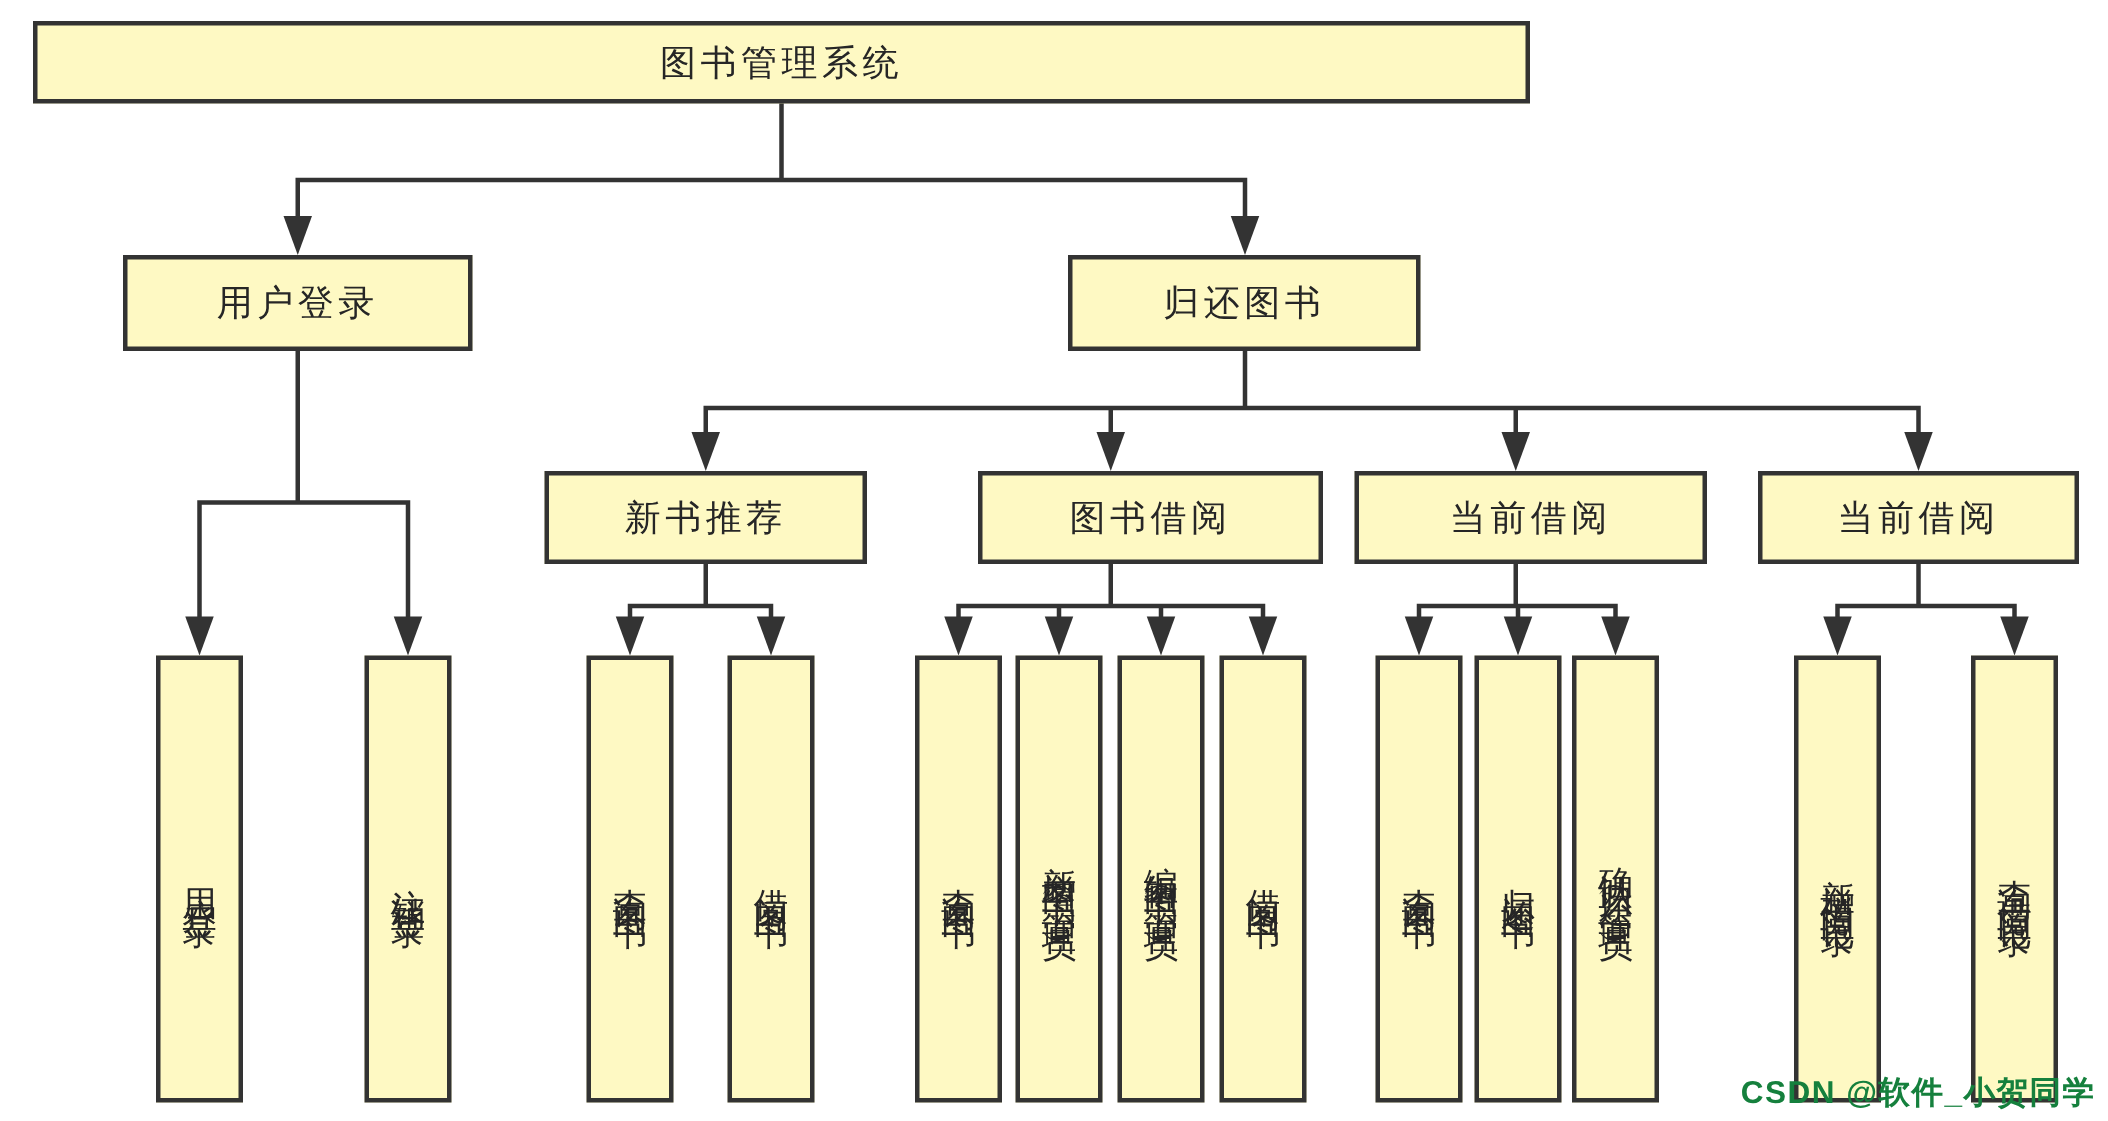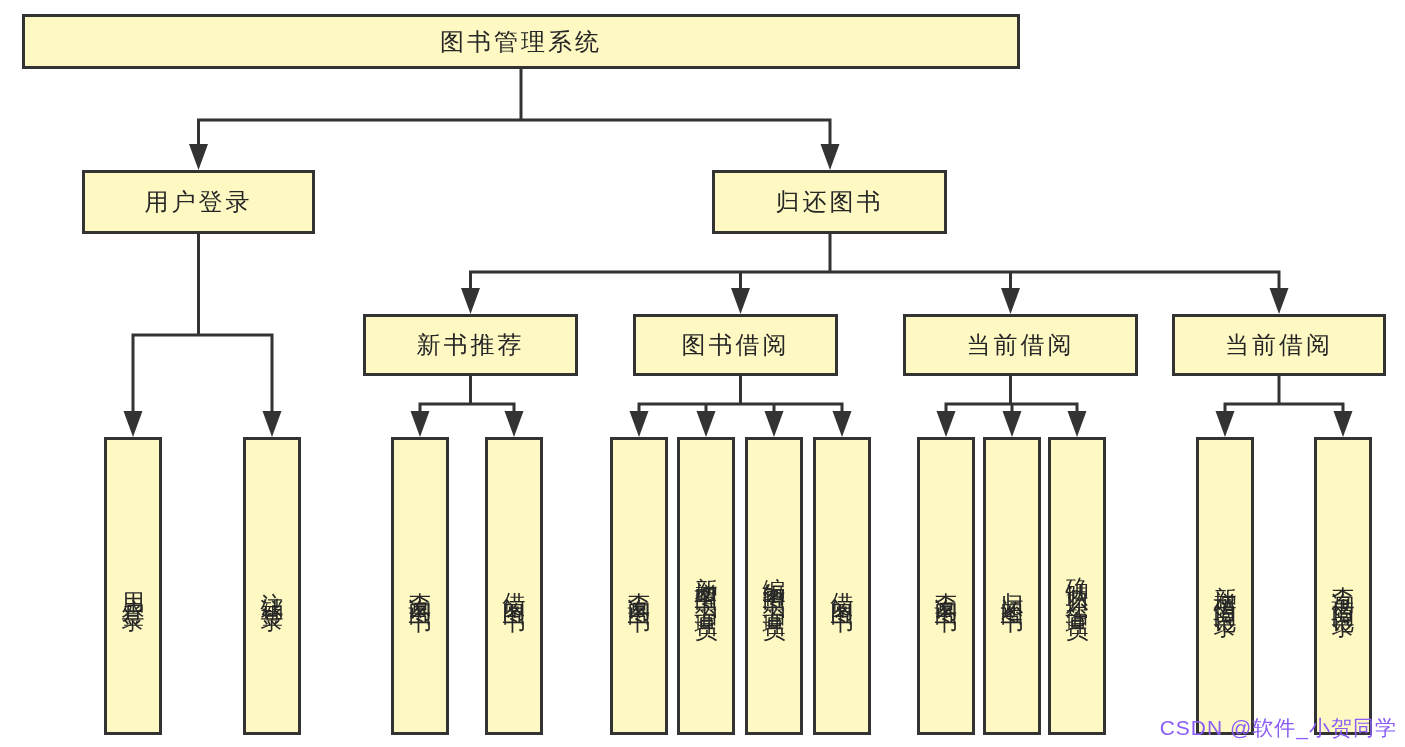--- a/index.html
+++ b/index.html
@@ -113,7 +113,7 @@
   <div class="box hbox" style="left:363px;top:314px;width:215px;height:62px">
     <span>新书推荐</span>
   </div>
-  <div class="box hbox" style="left:633px;top:314px;width:205px;height:62px">
+  <div class="box hbox" style="left:652px;top:314px;width:230px;height:62px">
     <span>图书借阅</span>
   </div>
   <div class="box hbox" style="left:903px;top:314px;width:235px;height:62px">

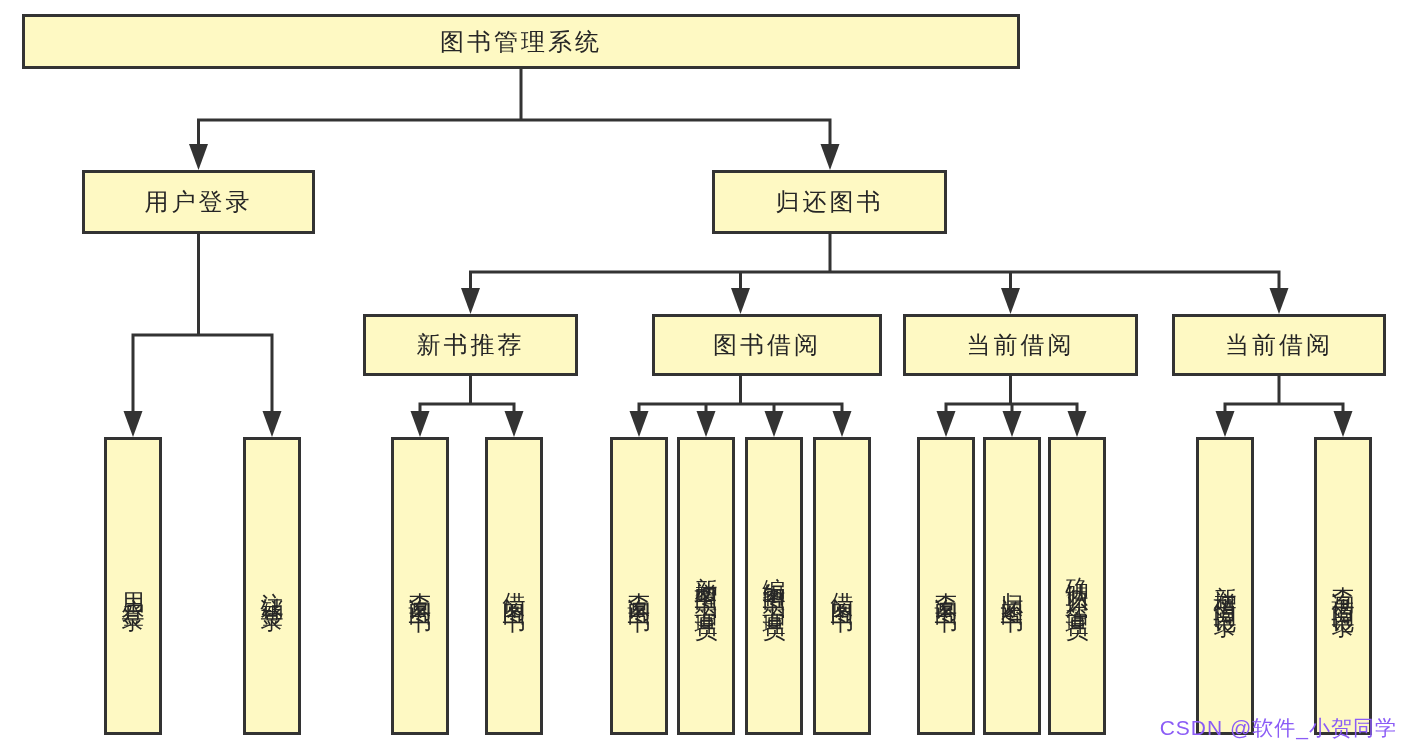--- a/index.html
+++ b/index.html
@@ -46,9 +46,10 @@
     bottom: 5px;
     font-size: 21px;
     letter-spacing: 1px;
-    color: #8b5cf6;
+    color: #15803d;
     z-index: 5;
     white-space: nowrap;
+    font-weight: bold;
   }
 </style>
 </head>

